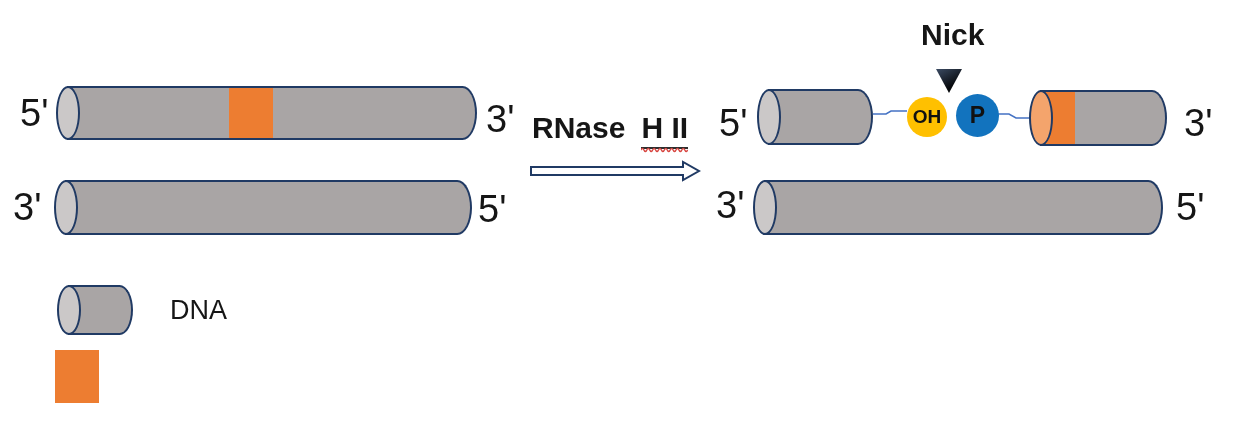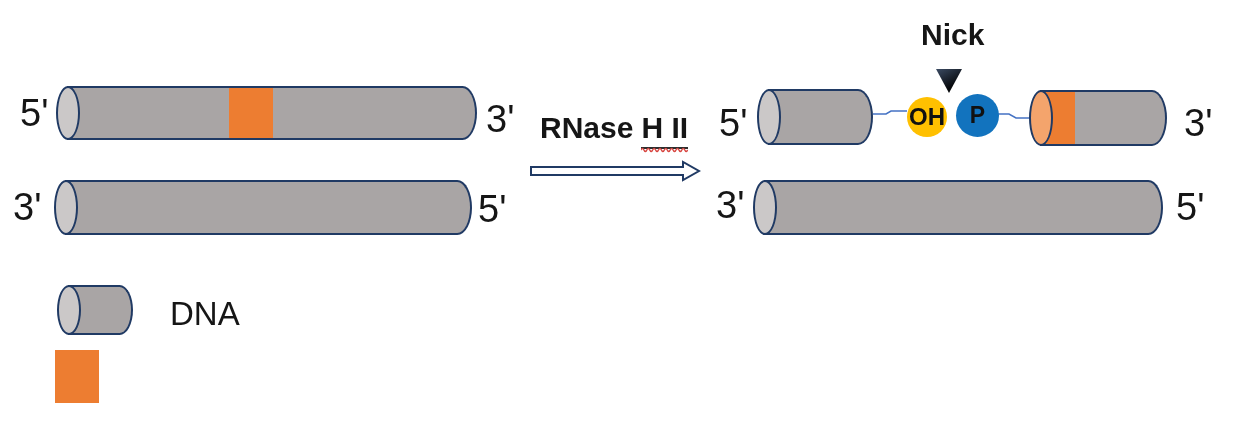--- a/index.html
+++ b/index.html
@@ -56,7 +56,7 @@
   }
 
   
-  .enzyme-prefix { margin-right: 8px; margin-left: 8px; }
+  .enzyme-prefix { margin-right: 8px; }
   .squiggle-wrap { position: relative; display: inline-block; }
   .squiggle-wrap.solid-underline { border-bottom: 2px solid #2e2e2e; padding-bottom: 1px; }
   .squiggle-svg { position: absolute; left: 0; bottom: -6px; width: 100%; height: 6px; }

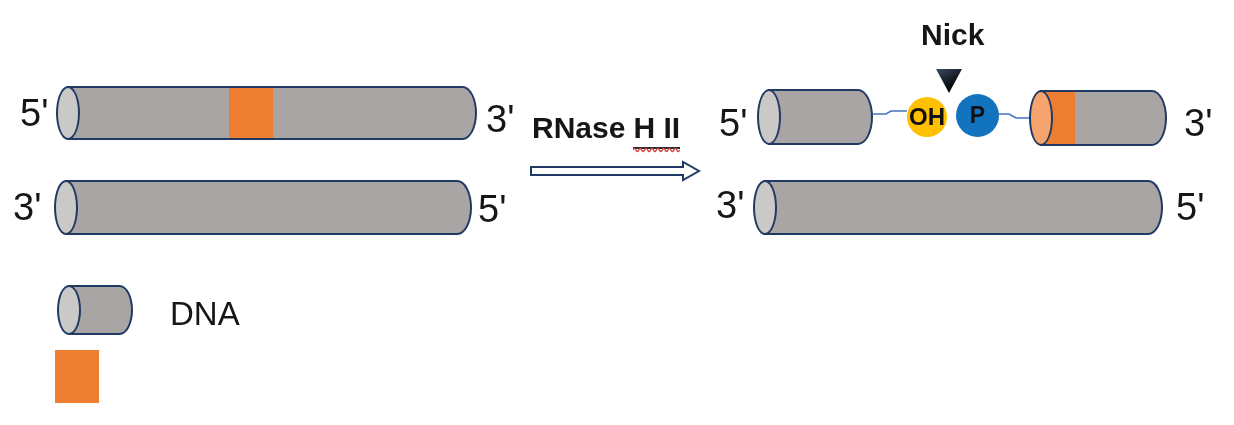--- a/index.html
+++ b/index.html
@@ -58,7 +58,7 @@
   
   .enzyme-prefix { margin-right: 8px; }
   .squiggle-wrap { position: relative; display: inline-block; }
-  .squiggle-wrap.solid-underline { border-bottom: 2px solid #2e2e2e; padding-bottom: 1px; }
+  .squiggle-wrap.solid-underline { border-bottom: 2px solid #2e2e2e; padding-bottom: 1px; margin-left: 8px; }
   .squiggle-svg { position: absolute; left: 0; bottom: -6px; width: 100%; height: 6px; }
 
   

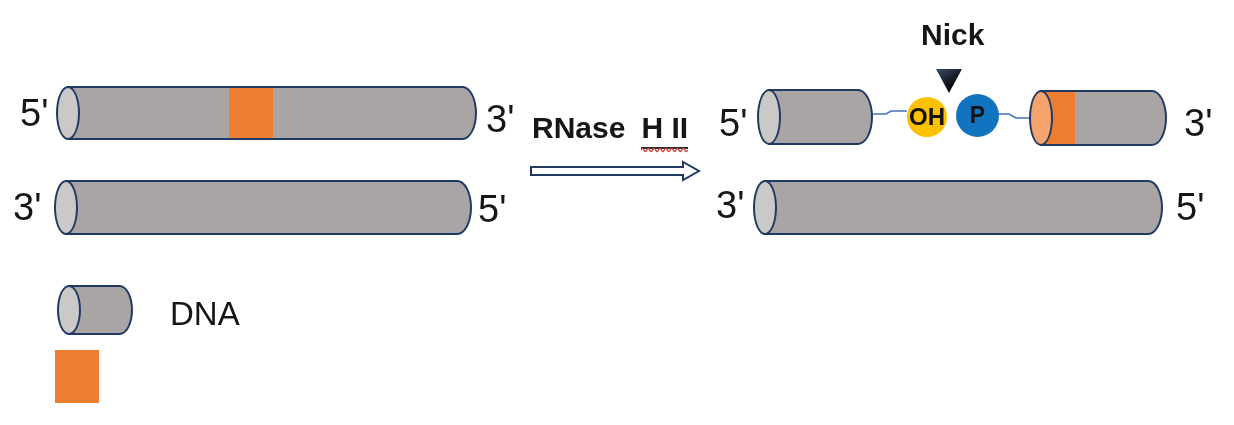--- a/index.html
+++ b/index.html
@@ -47,7 +47,7 @@
     display: flex; align-items: center; justify-content: center;
     color: #111111;
   }
-  .oh-dot { background: var(--oh-yellow, #FFC000); font-size: 24px; font-weight: bold; }
+  .oh-dot { background: var(--oh-yellow, #FFC000); font-size: 19px; font-weight: bold; }
   .p-dot  { background: var(--p-blue, #1273BE); font-size: 23px; font-weight: 600; }
   .nick-triangle {
     position: absolute;

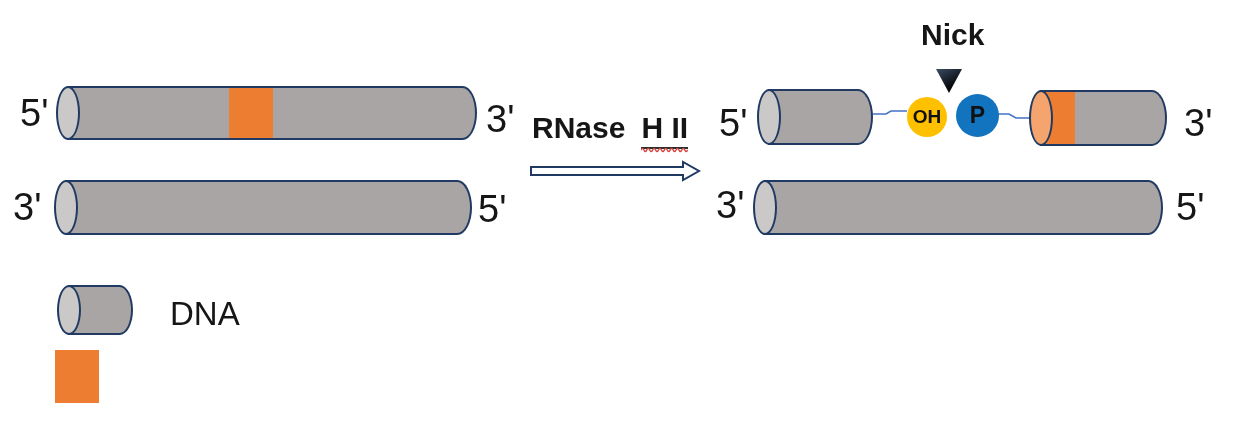--- a/index.html
+++ b/index.html
@@ -62,7 +62,7 @@
   .squiggle-svg { position: absolute; left: 0; bottom: -6px; width: 100%; height: 6px; }
 
   
-  .legend-text { position: absolute; font-size: 33px; line-height: 1.2; color: var(--text-black, #161616); }
+  .legend-text { position: absolute; font-size: 27px; line-height: 1.2; color: var(--text-black, #161616); }
   .legend-square { position: absolute; background: var(--ribo-orange, #ED7D31); }
 </style>
 </head>

